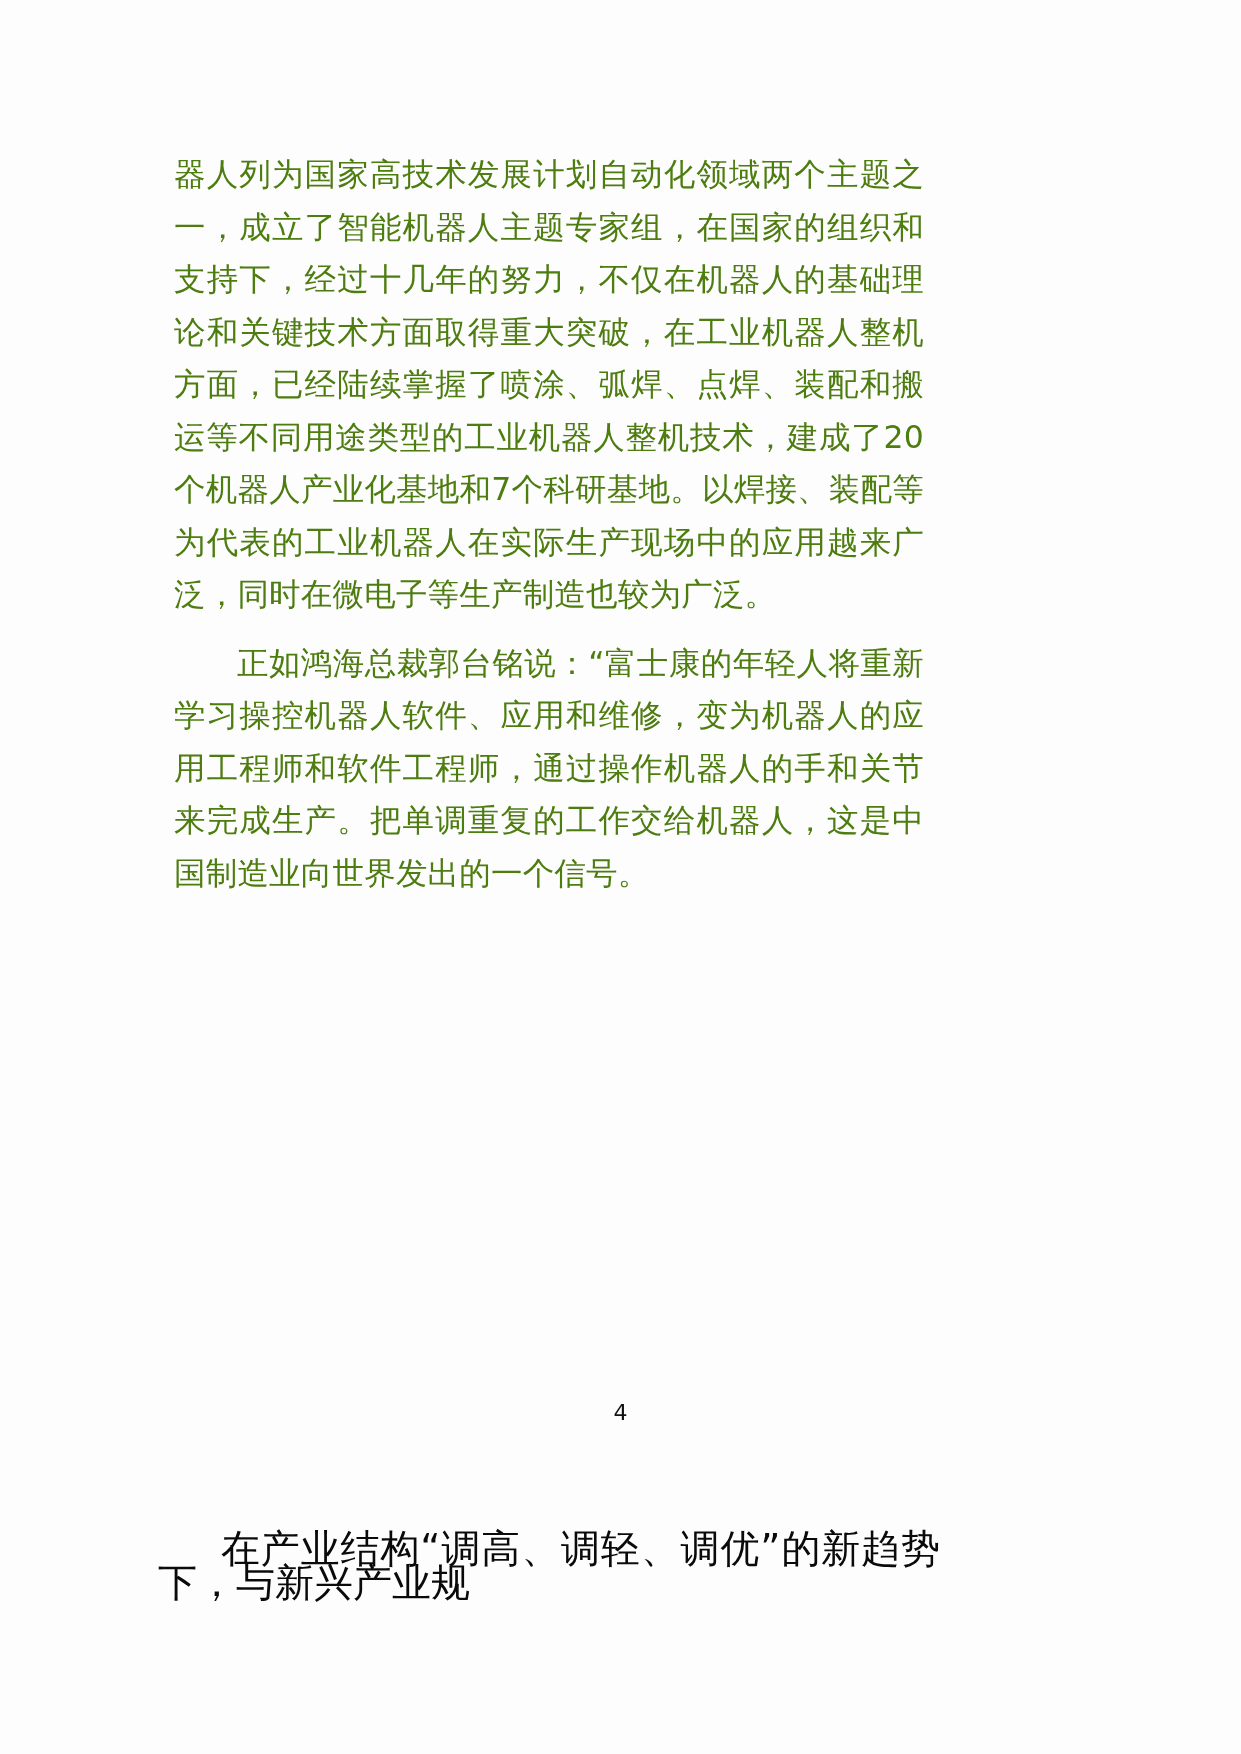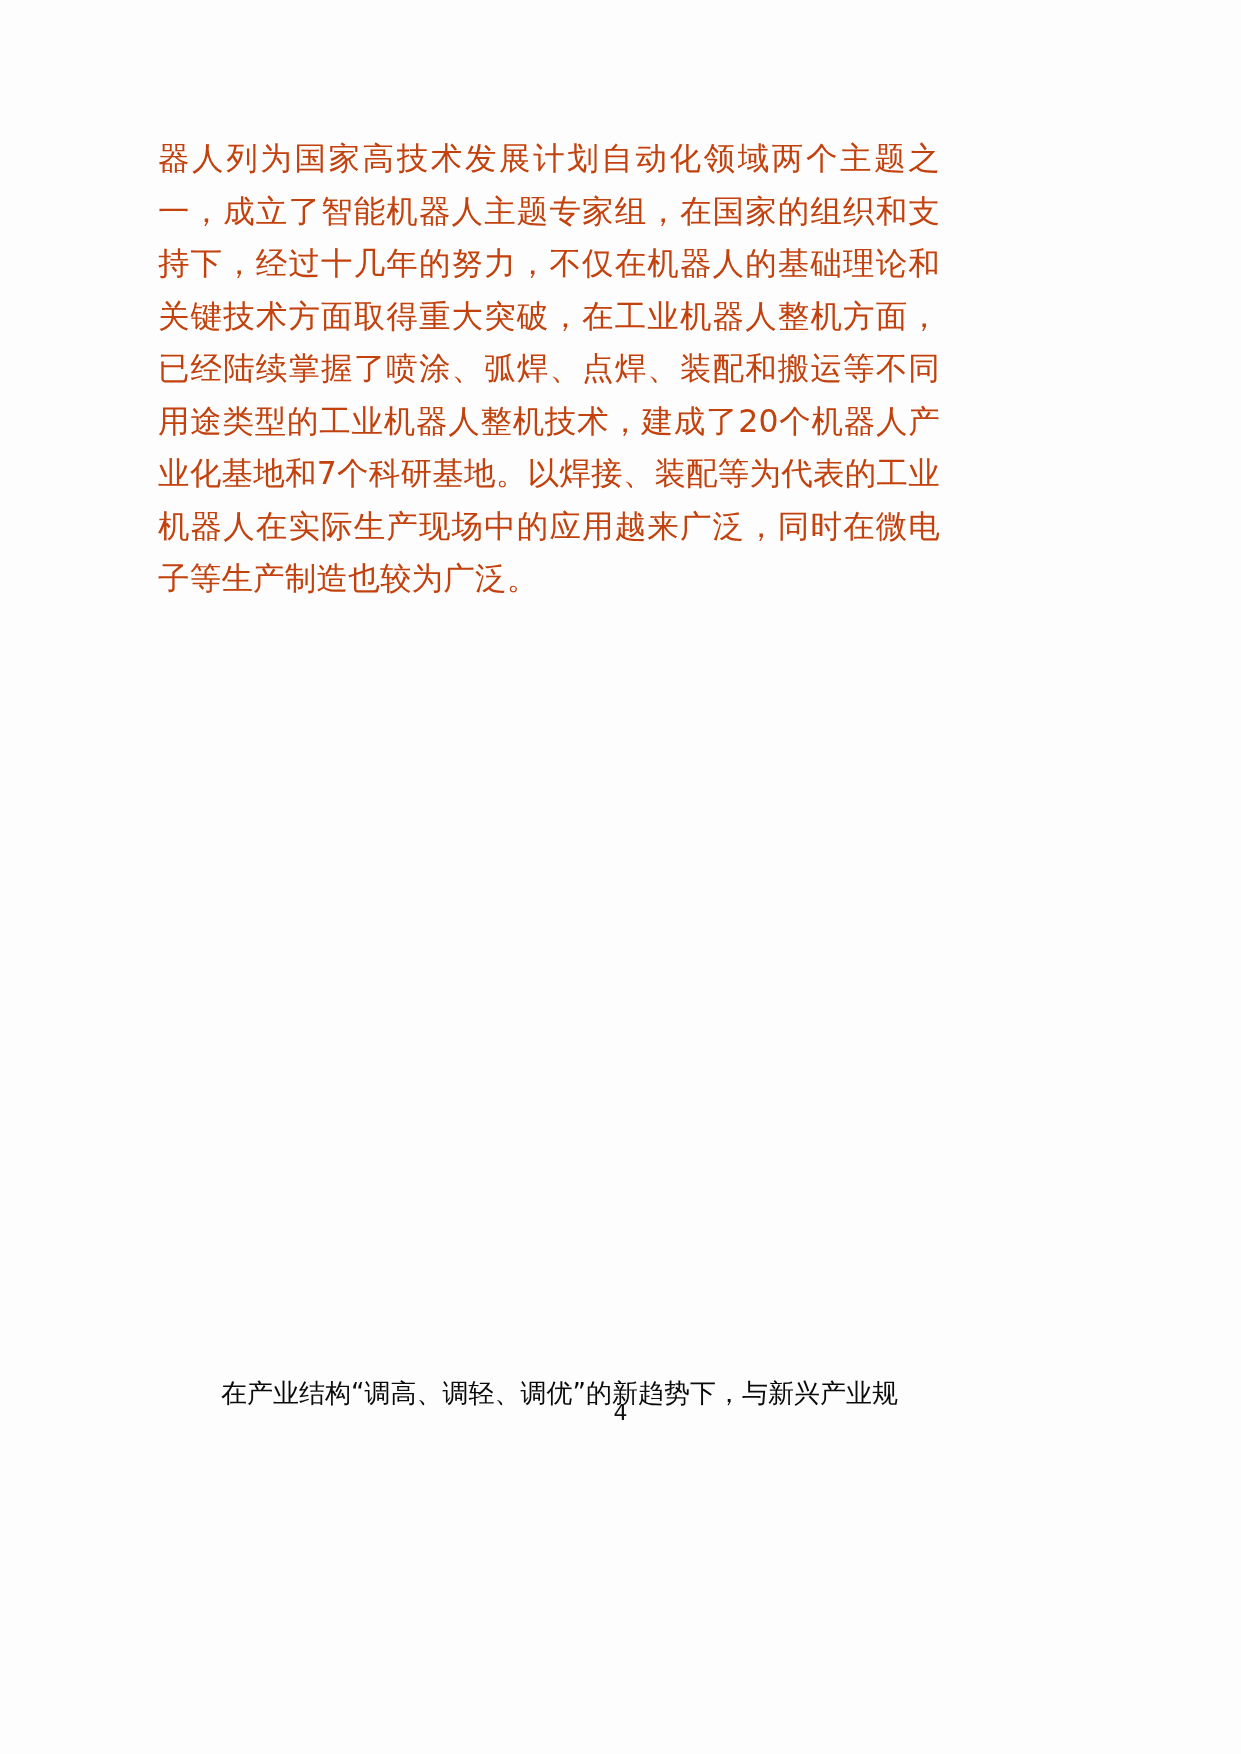--- a/index.html
+++ b/index.html
@@ -26,14 +26,14 @@
     width: 782px;
   }
   .para {
-    margin: 0;
+    margin: 16px;
     font-size: 31.5px;
     line-height: 52.5px;
     letter-spacing: 0.2px;
     text-align: justify;
     text-justify: inter-character;
     word-break: break-all;
-    color: #c2410c;
+    color: #4d7c0f;
     text-indent: 0;
   }
   .para.indent {

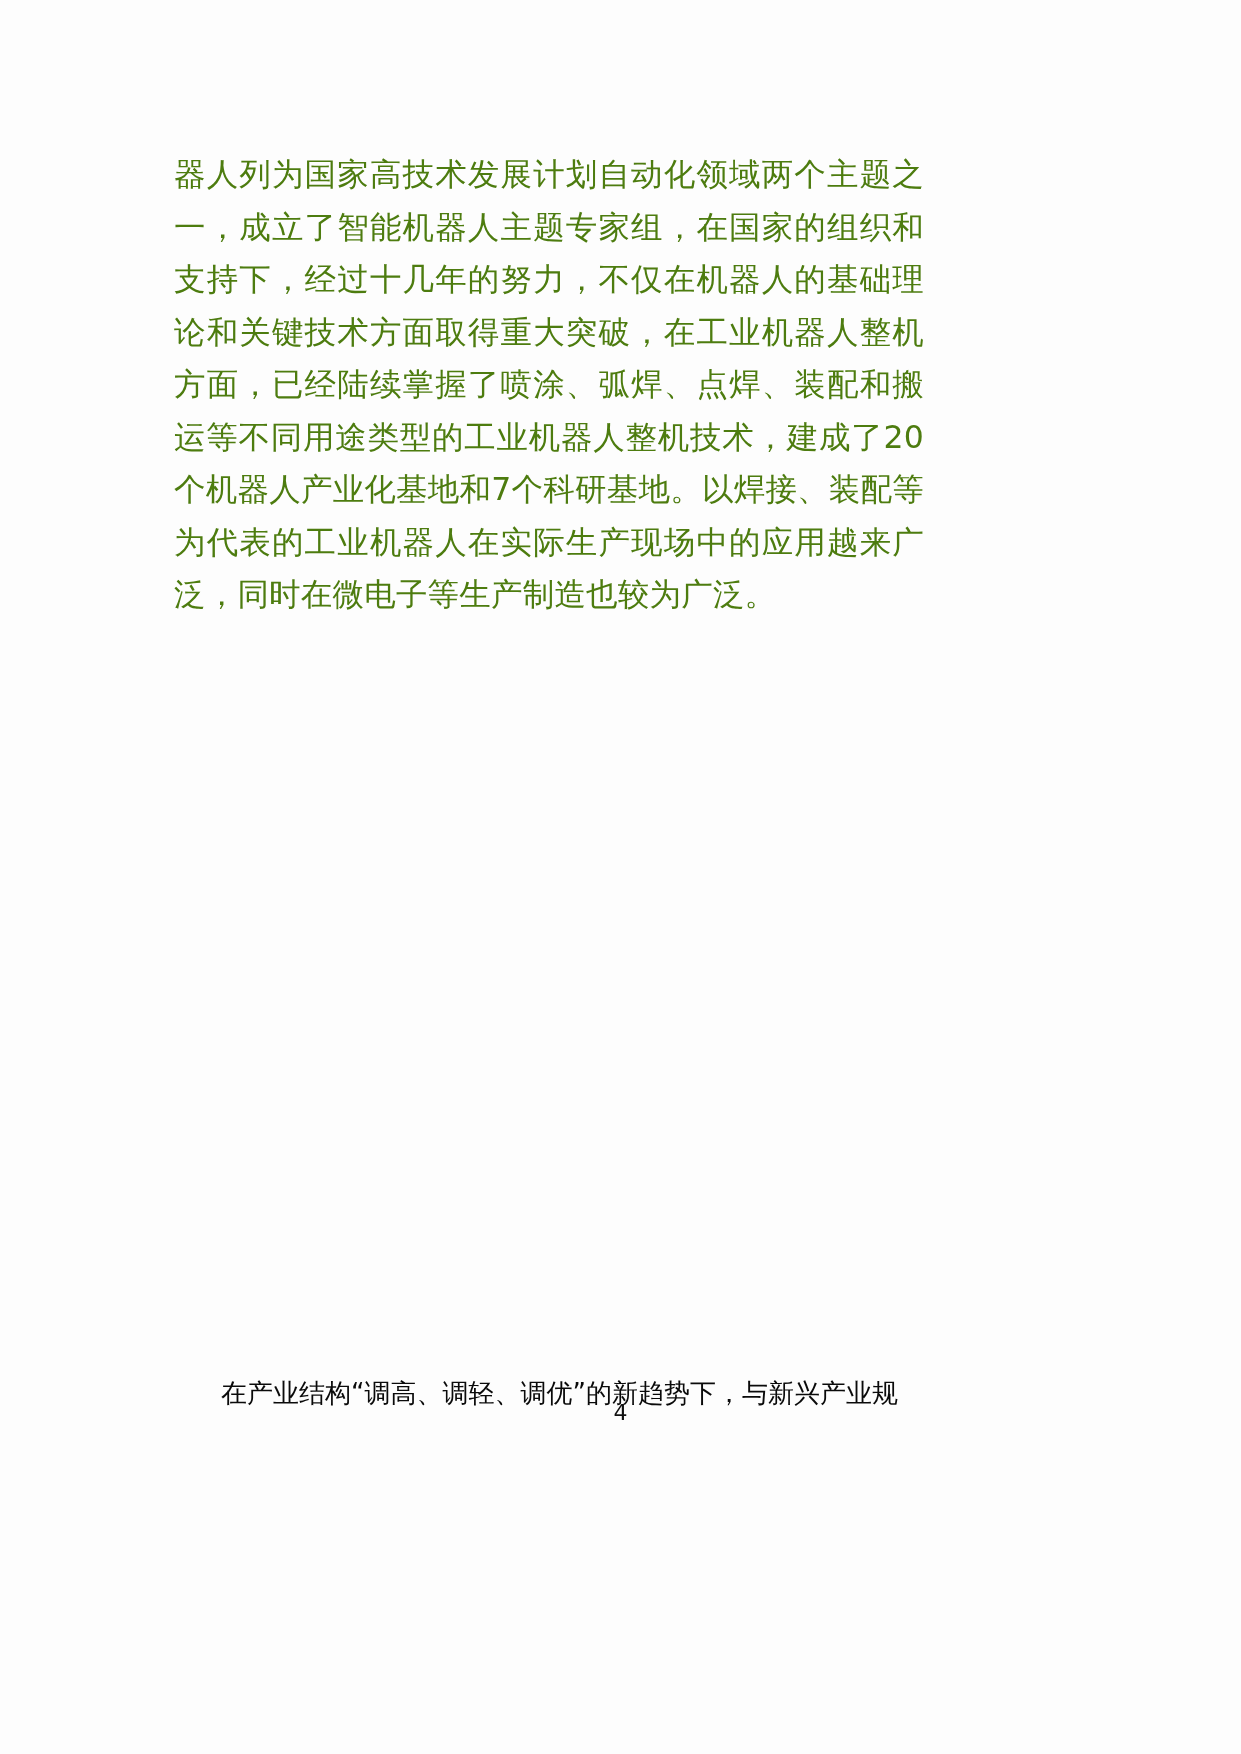--- a/index.html
+++ b/index.html
@@ -70,6 +70,7 @@
 
   <div class="content">
     <p class="para">器人列为国家高技术发展计划自动化领域两个主题之一，成立了智能机器人主题专家组，在国家的组织和支持下，经过十几年的努力，不仅在机器人的基础理论和关键技术方面取得重大突破，在工业机器人整机方面，已经陆续掌握了喷涂、弧焊、点焊、装配和搬运等不同用途类型的工业机器人整机技术，建成了20个机器人产业化基地和7个科研基地。以焊接、装配等为代表的工业机器人在实际生产现场中的应用越来广泛，同时在微电子等生产制造也较为广泛。</p>
+    <p class="para indent">正如鸿海总裁郭台铭说：“富士康的年轻人将重新学习操控机器人软件、应用和维修，变为机器人的应用工程师和软件工程师，通过操作机器人的手和关节来完成生产。把单调重复的工作交给机器人，这是中国制造业向世界发出的一个信号。</p>
   </div>
 
   <div class="pagenum">4</div>

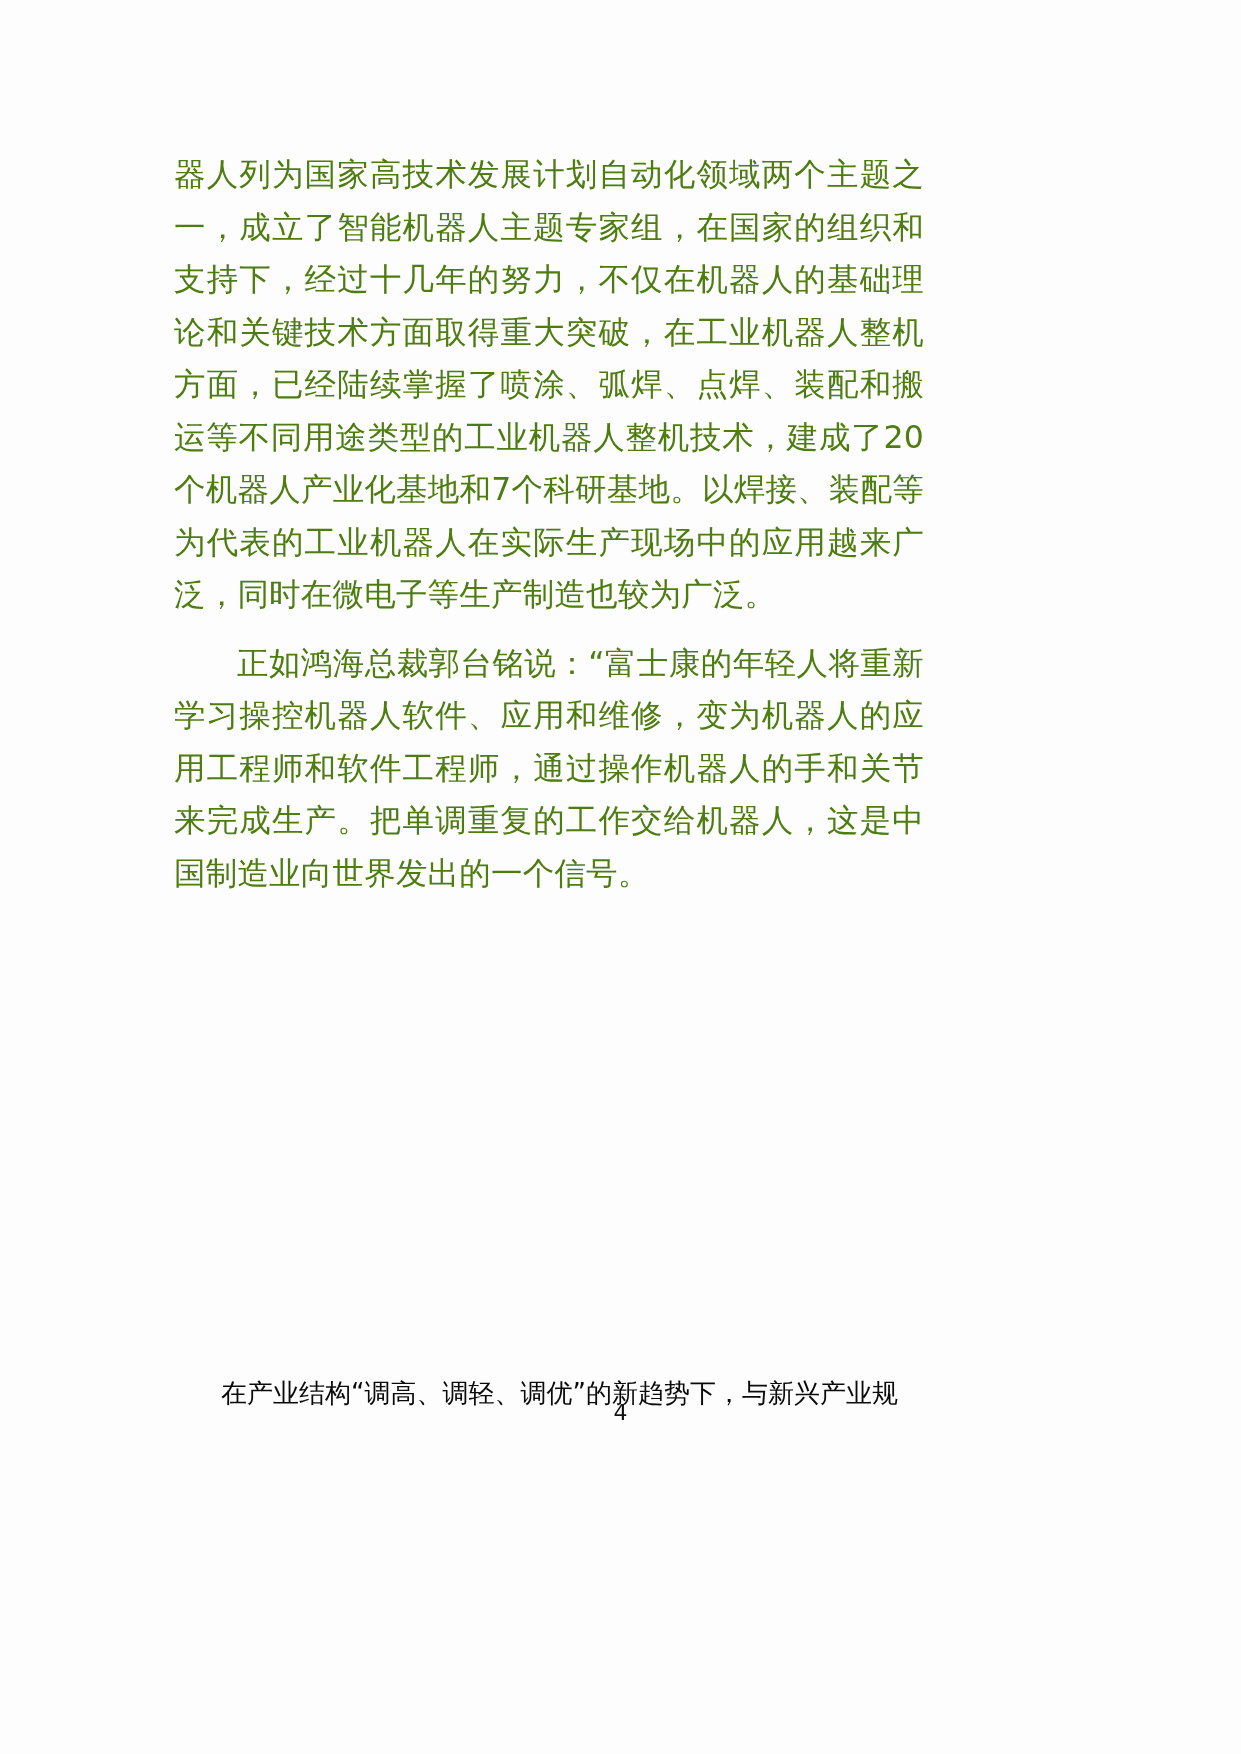--- a/index.html
+++ b/index.html
@@ -52,10 +52,10 @@
   .footer-line {
     position: absolute;
     left: 158px;
-    top: 1368px;
+    top: 1532px;
     width: 782px;
-    font-size: 26px;
-    line-height: 50px;
+    font-size: 39px;
+    line-height: 34px;
     text-align: justify;
     text-justify: inter-character;
     word-break: break-all;

